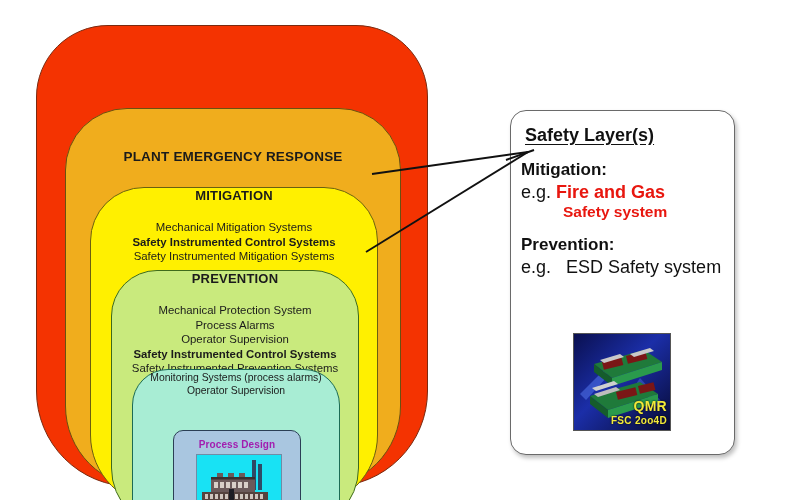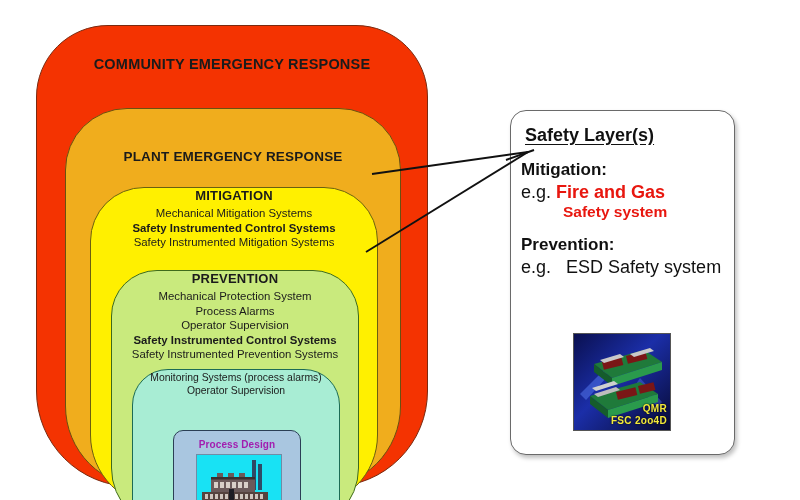--- a/index.html
+++ b/index.html
@@ -195,7 +195,6 @@
 <div id="page">
 
   <div class="layer layer-l1">
-    <div class="layer-title l1-title">COMMUNITY EMERGENCY RESPONSE</div>
 
     <div class="layer layer-l2">
       <div class="layer-title l2-title">PLANT EMERGENCY RESPONSE</div>

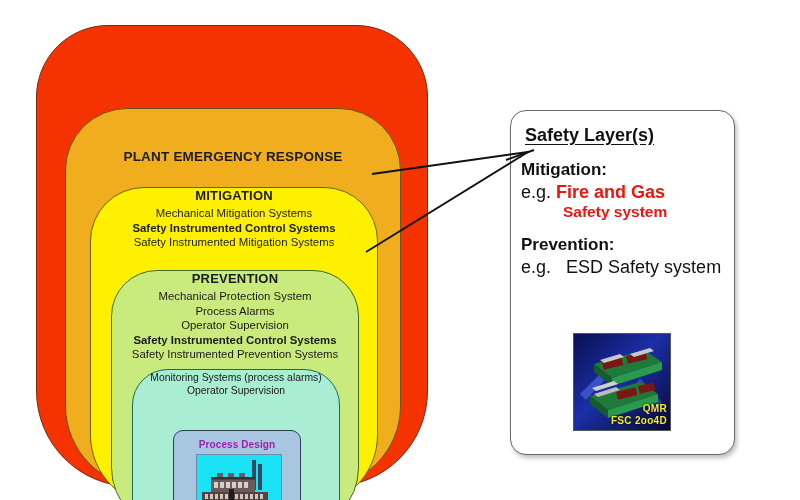--- a/index.html
+++ b/index.html
@@ -71,7 +71,7 @@
   .l4-title { font-size: 13px;   }
 
   .layer-lines {
-    margin-top: 3px;
+    margin-top: 17px;
     font-size: 11.4px;
     line-height: 14.5px;
     color: #1b1b1b;

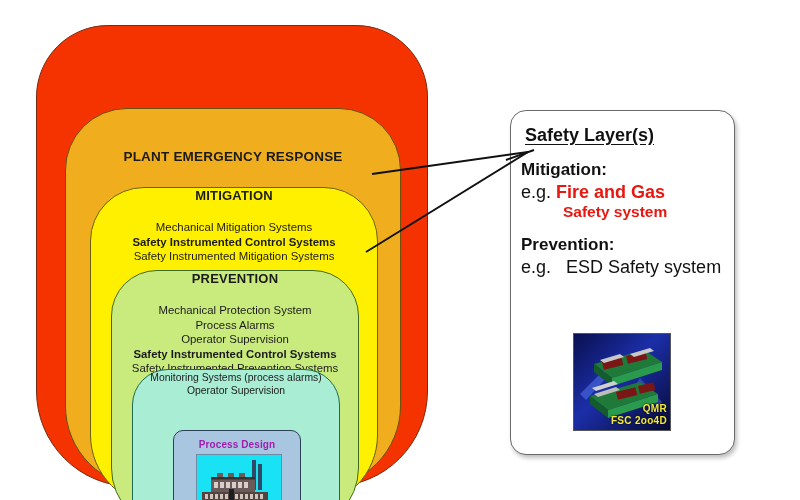--- a/index.html
+++ b/index.html
@@ -174,7 +174,7 @@
     color: #f2e93a;
     font-family: "Liberation Sans", sans-serif;
     font-weight: bold;
-    font-size: 10px;
+    font-size: 14px;
     letter-spacing: 0.3px;
     text-shadow: 0 0 2px #000;
   }

